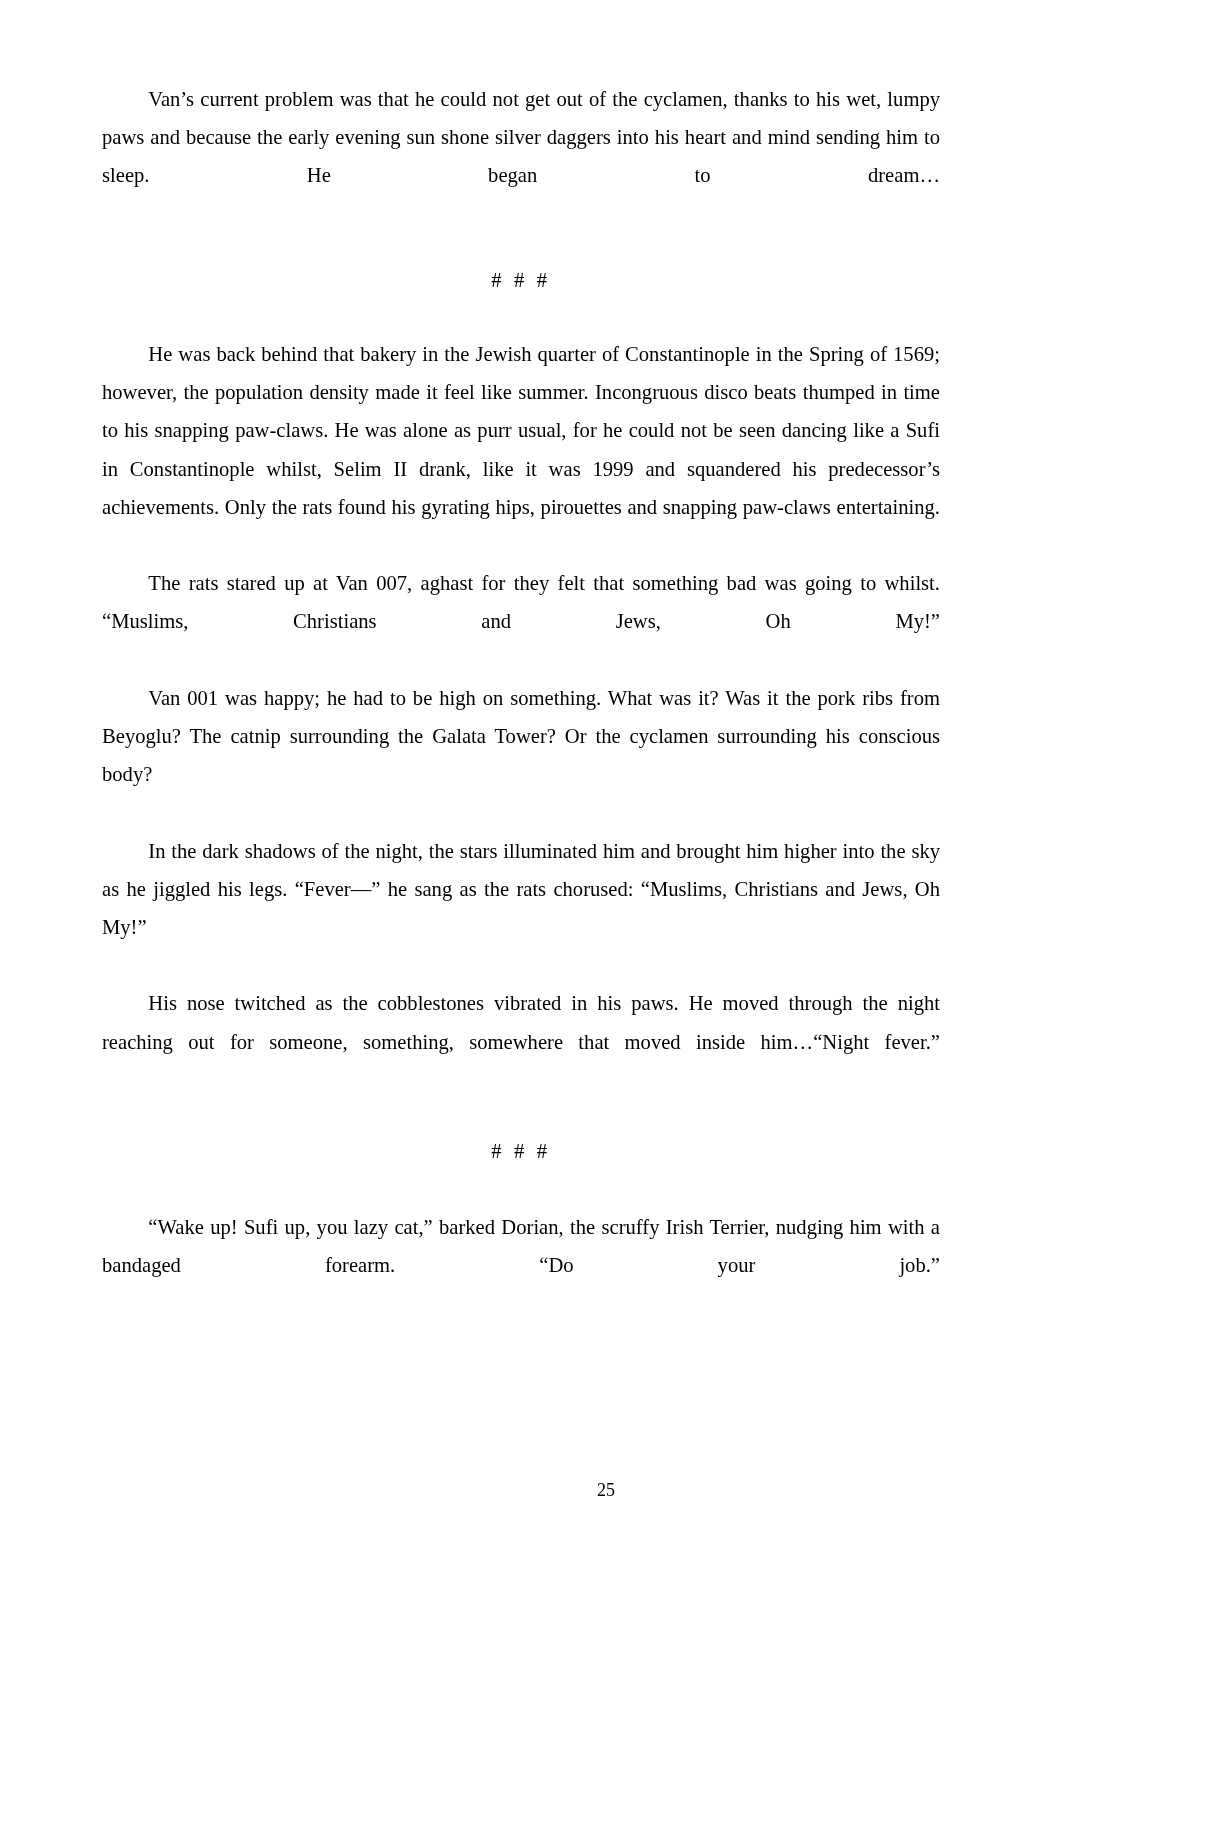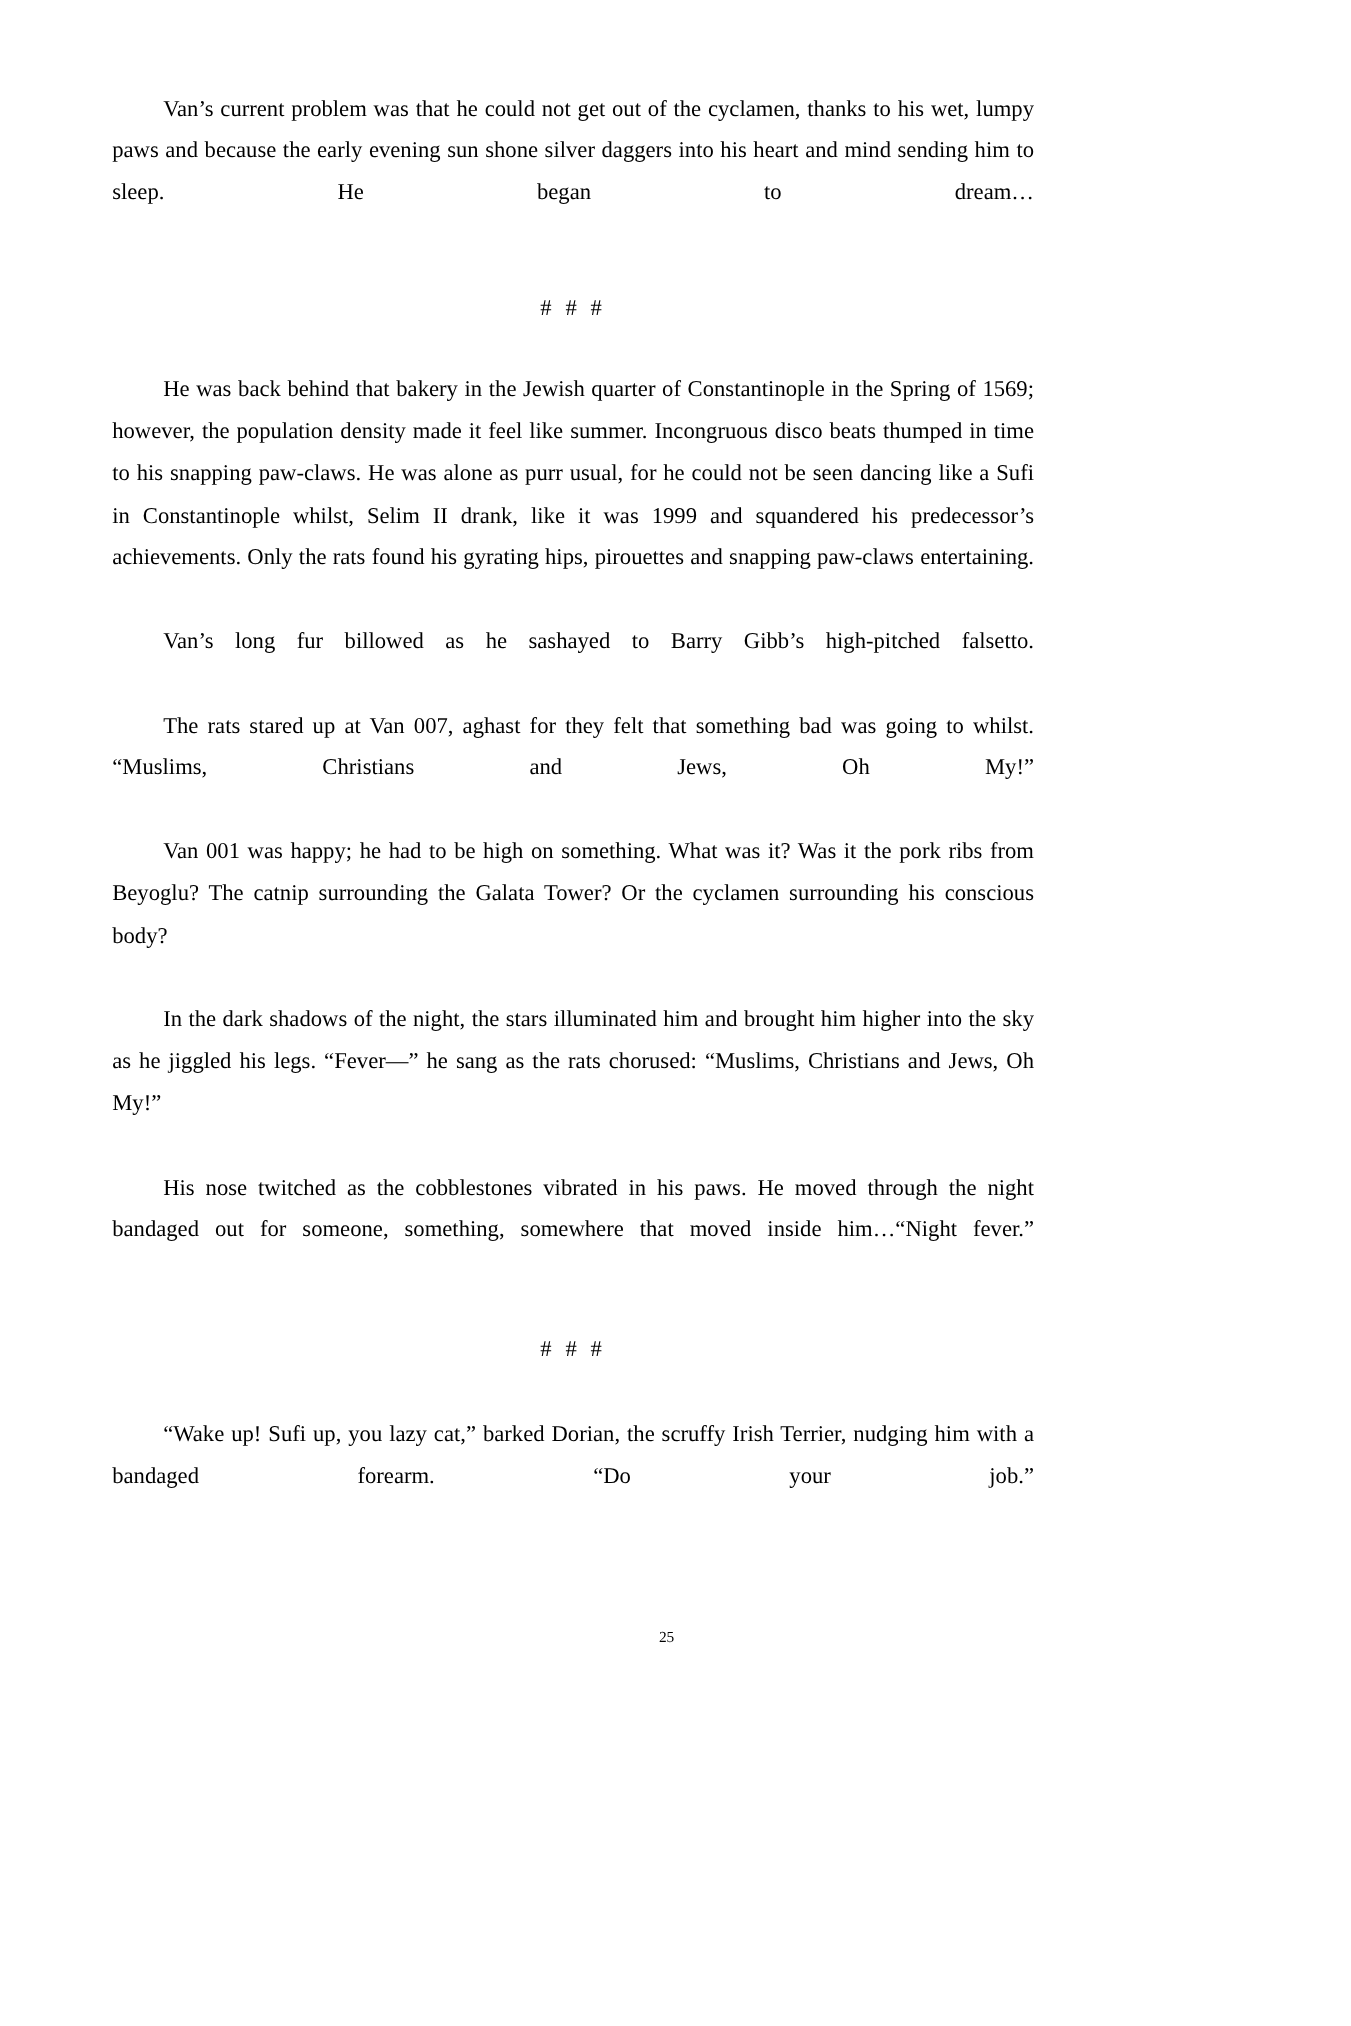--- a/index.html
+++ b/index.html
@@ -89,7 +89,6 @@
     <div class="gap-after-break"></div>
 
     <p class="para">He was back behind that bakery in the Jewish quarter of Constantinople in the Spring of 1569; however, the population density made it feel like summer. Incongruous disco beats thumped in time to his snapping paw-claws. He was alone as purr usual, for he could not be seen dancing like a Sufi in Constantinople whilst, Selim II drank, like it was 1999 and squandered his predecessor’s achievements. Only the rats found his gyrating hips, pirouettes and snapping paw-claws entertaining.</p>
-    <p class="para">Van’s long fur billowed as he sashayed to Barry Gibb’s high-pitched falsetto.</p>
     <p class="para">The rats stared up at Van 007, aghast for they felt that something bad was going to whilst. “Muslims, Christians and Jews, Oh My!”</p>
     <p class="para">Van 001 was happy; he had to be high on something. What was it? Was it the pork ribs from Beyoglu? The catnip surrounding the Galata Tower? Or the cyclamen surrounding his conscious body?</p>
     <p class="para">In the dark shadows of the night, the stars illuminated him and brought him higher into the sky as he jiggled his legs. “Fever—” he sang as the rats chorused: “Muslims, Christians and Jews, Oh My!”</p>

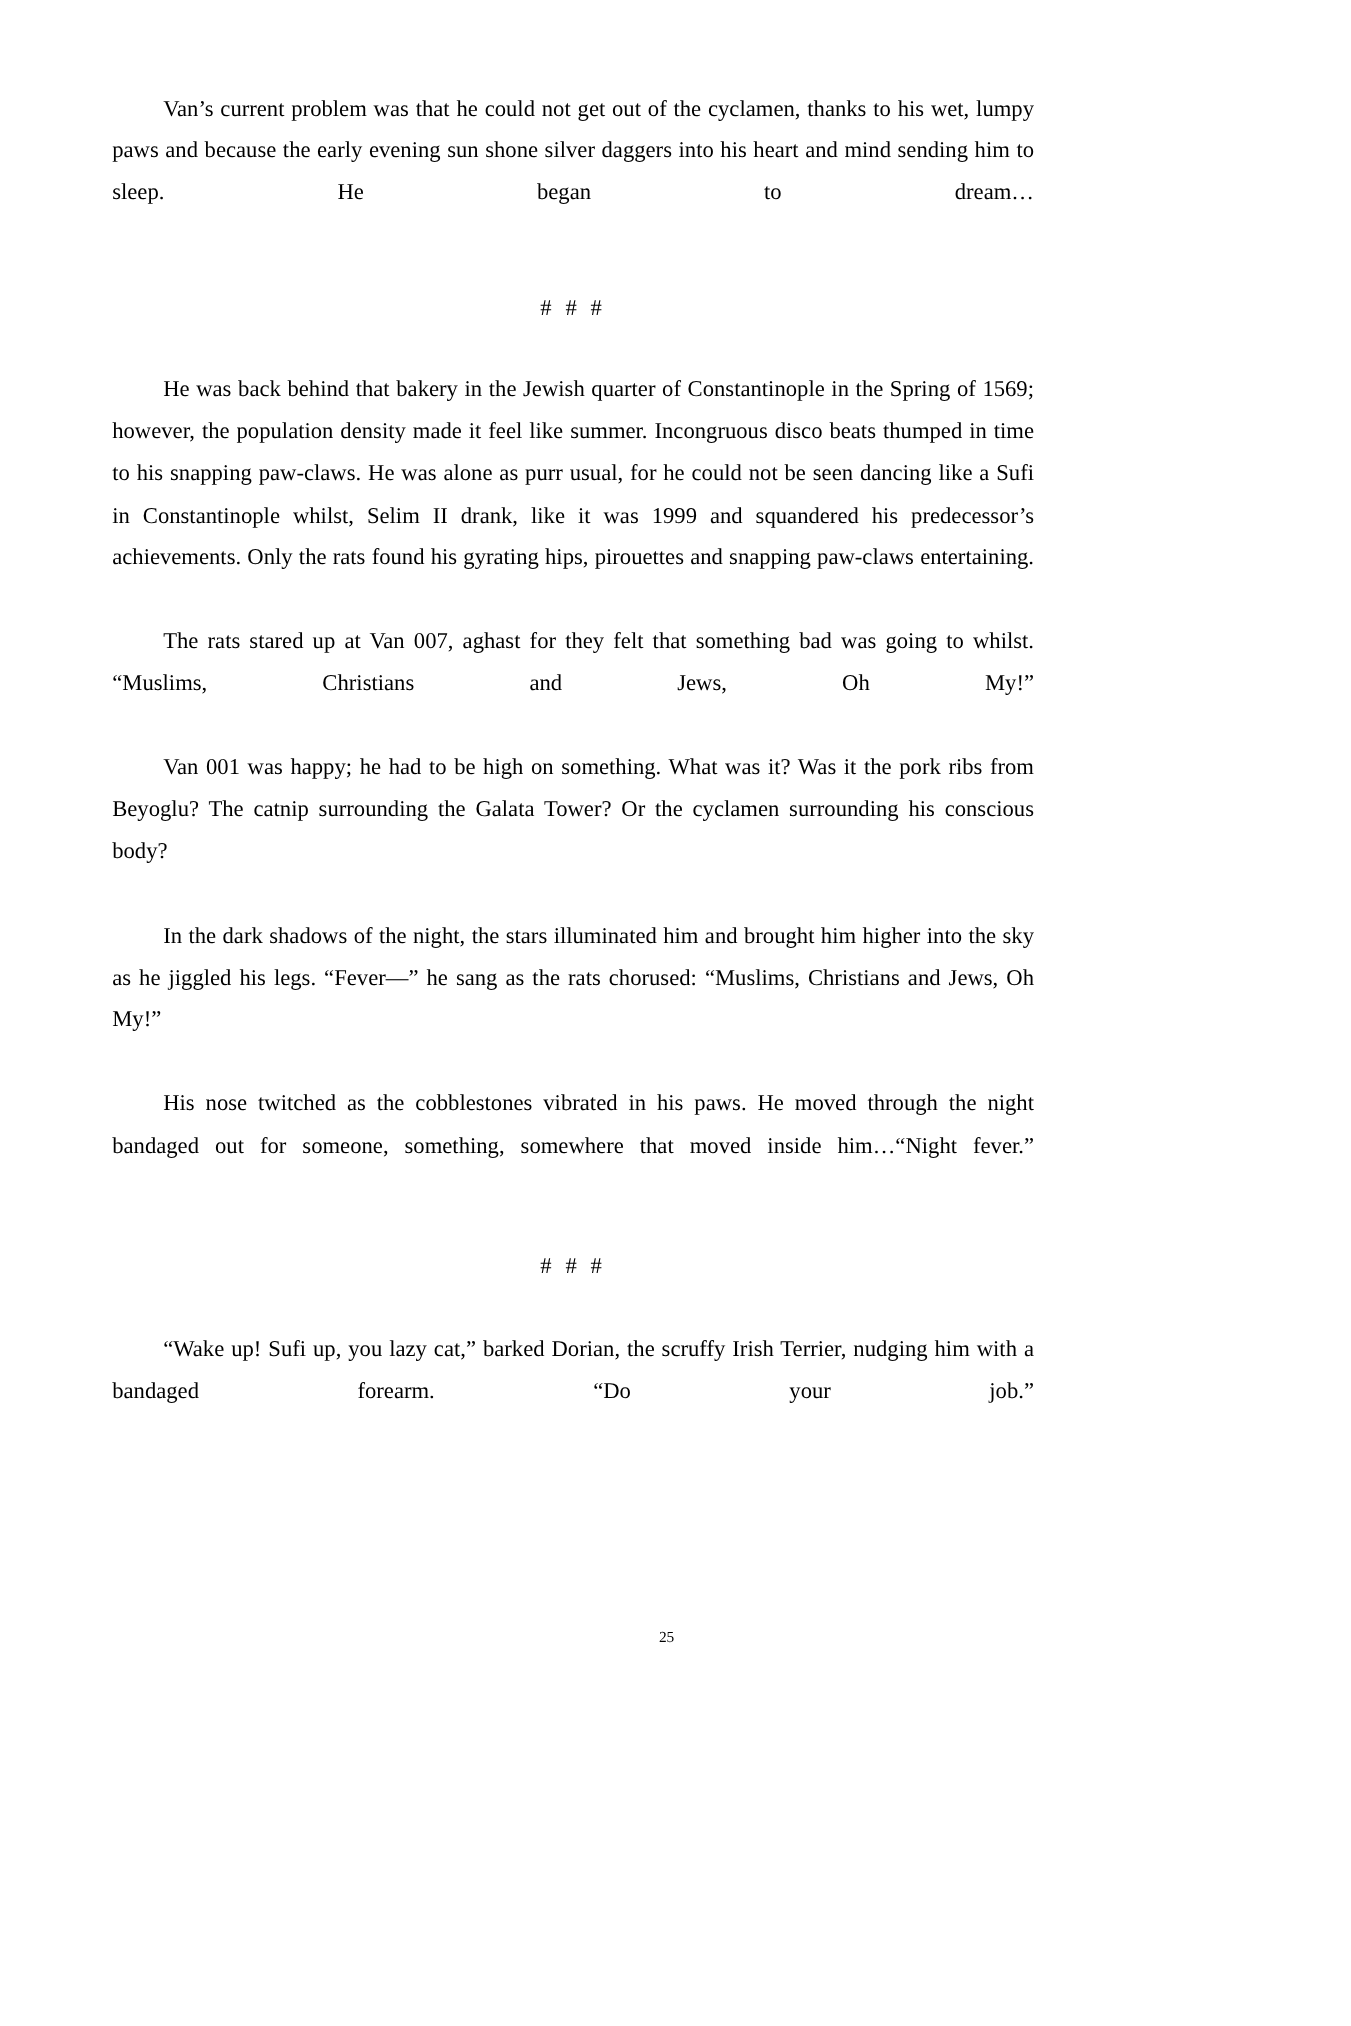--- a/index.html
+++ b/index.html
@@ -92,7 +92,7 @@
     <p class="para">The rats stared up at Van 007, aghast for they felt that something bad was going to whilst. “Muslims, Christians and Jews, Oh My!”</p>
     <p class="para">Van 001 was happy; he had to be high on something. What was it? Was it the pork ribs from Beyoglu? The catnip surrounding the Galata Tower? Or the cyclamen surrounding his conscious body?</p>
     <p class="para">In the dark shadows of the night, the stars illuminated him and brought him higher into the sky as he jiggled his legs. “Fever—” he sang as the rats chorused: “Muslims, Christians and Jews, Oh My!”</p>
-    <p class="para">His nose twitched as the cobblestones vibrated in his paws. He moved through the night bandaged out for someone, something, somewhere that moved inside him…“Night fever.”</p>
+    <p class="para">His nose twitched as the cobblestones vibrated in his paws. He moved through the night reaching out for someone, something, somewhere that moved inside him…“Night fever.”</p>
 
     <div class="gap-before-break-2"></div>
     <div class="scene-break"># # #</div>

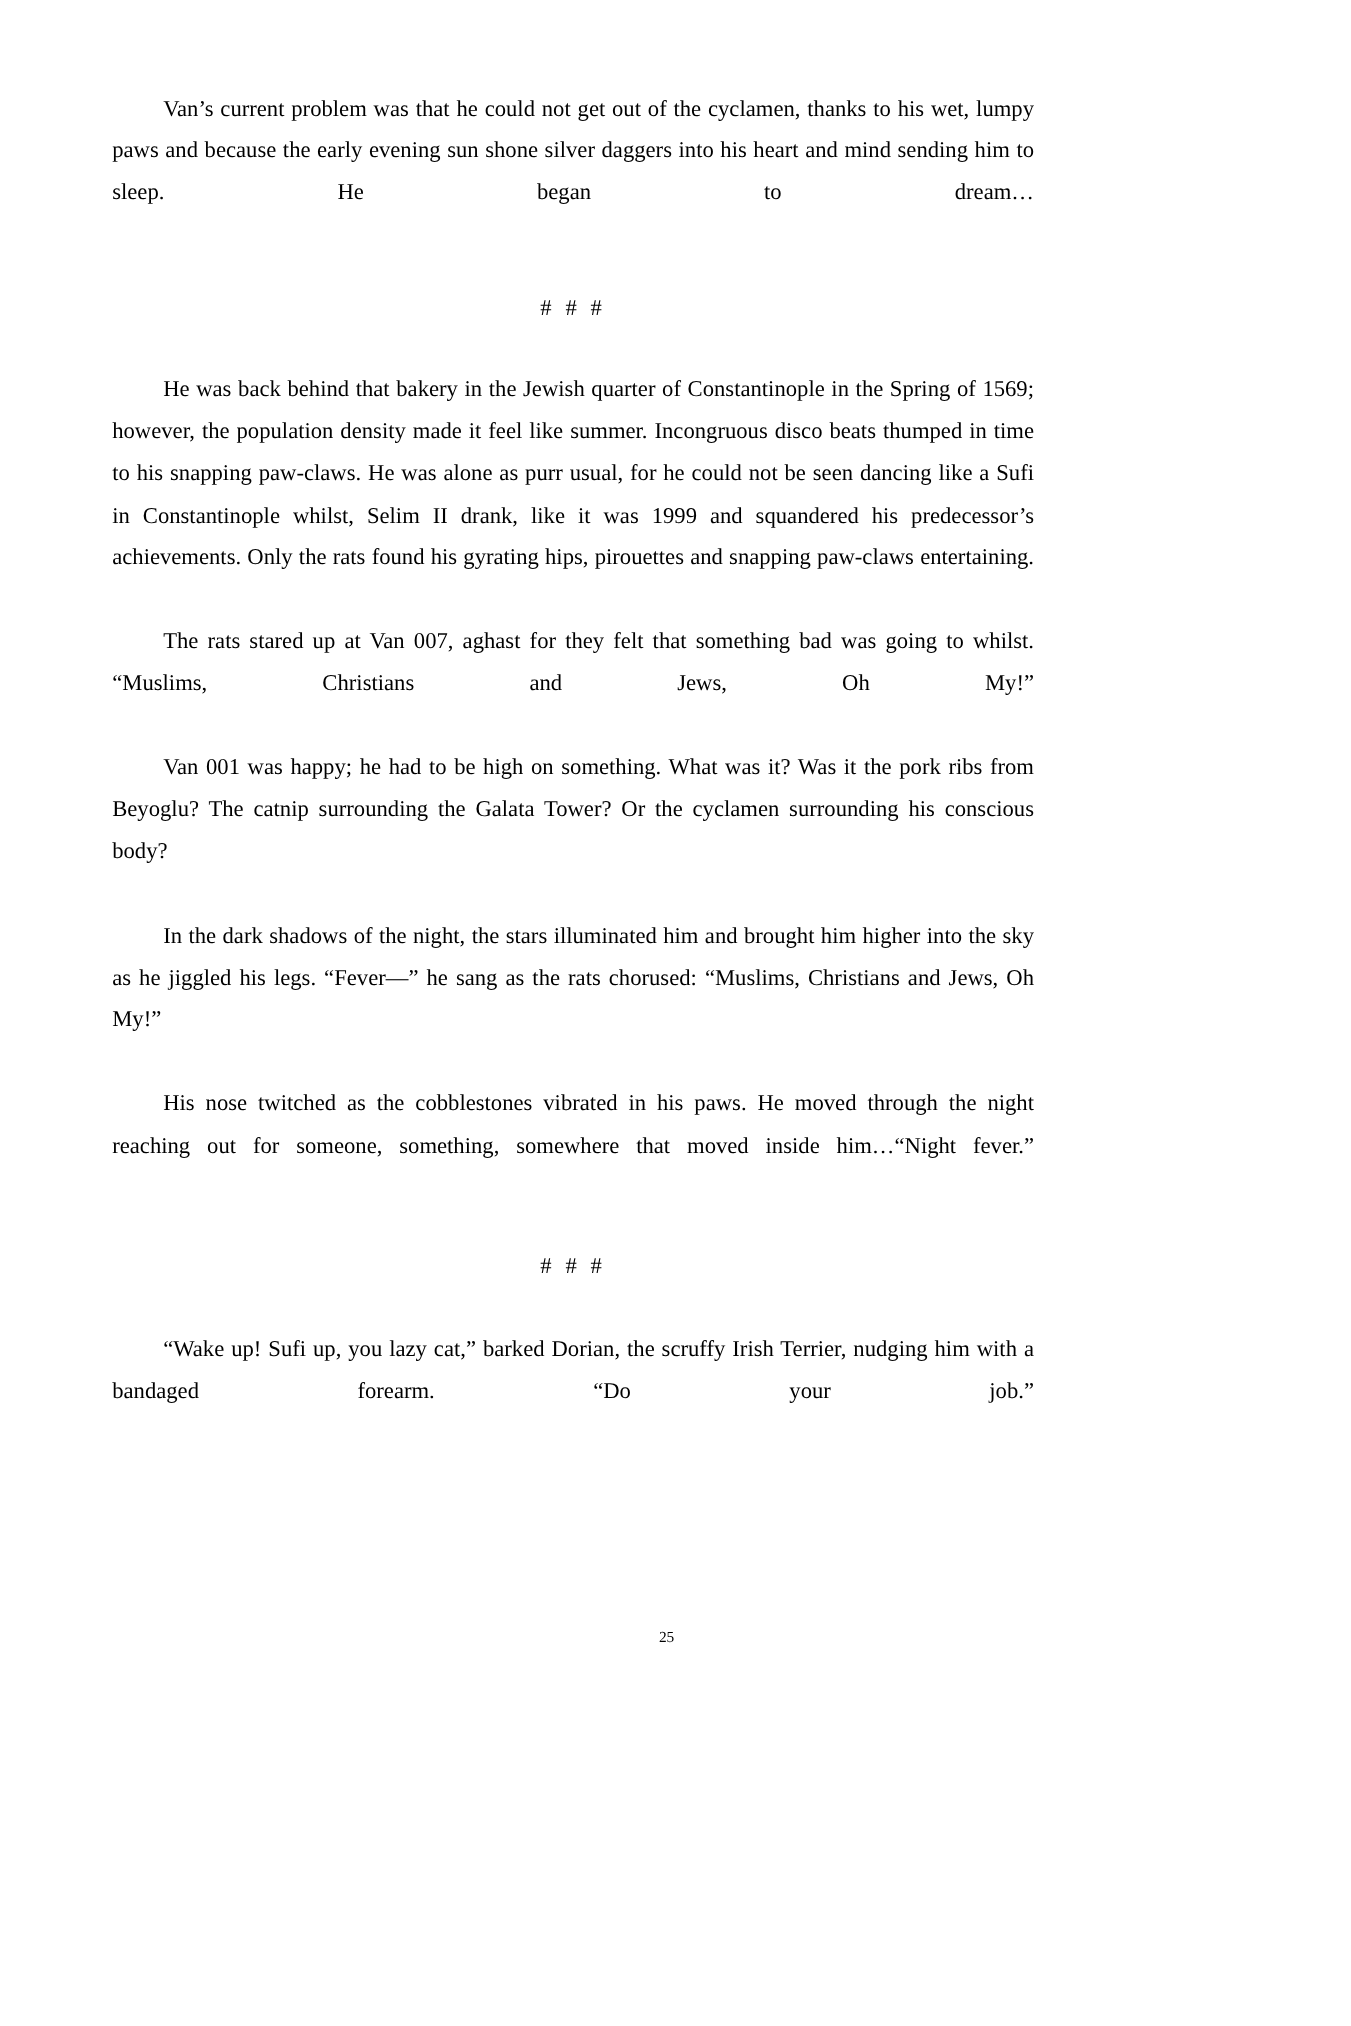--- a/index.html
+++ b/index.html
@@ -71,7 +71,7 @@
     right: 16px;
     top: 1478px;
     text-align: center;
-    font-size: 14px;
+    font-size: 18px;
     line-height: 24px;
   }
 </style>

